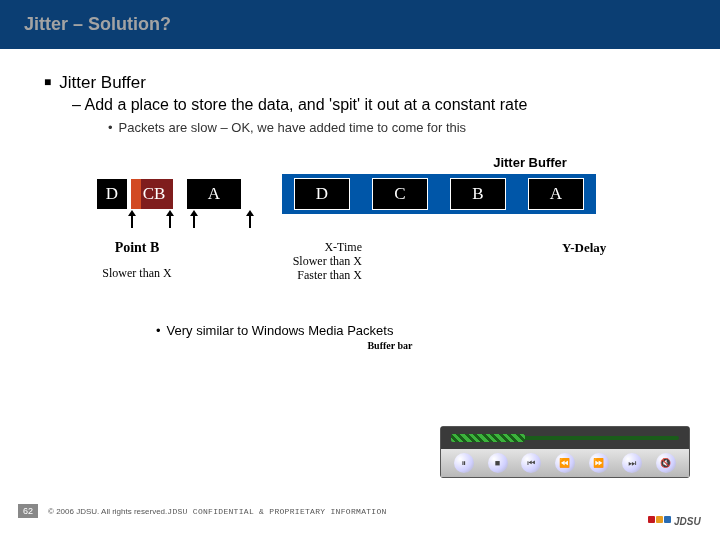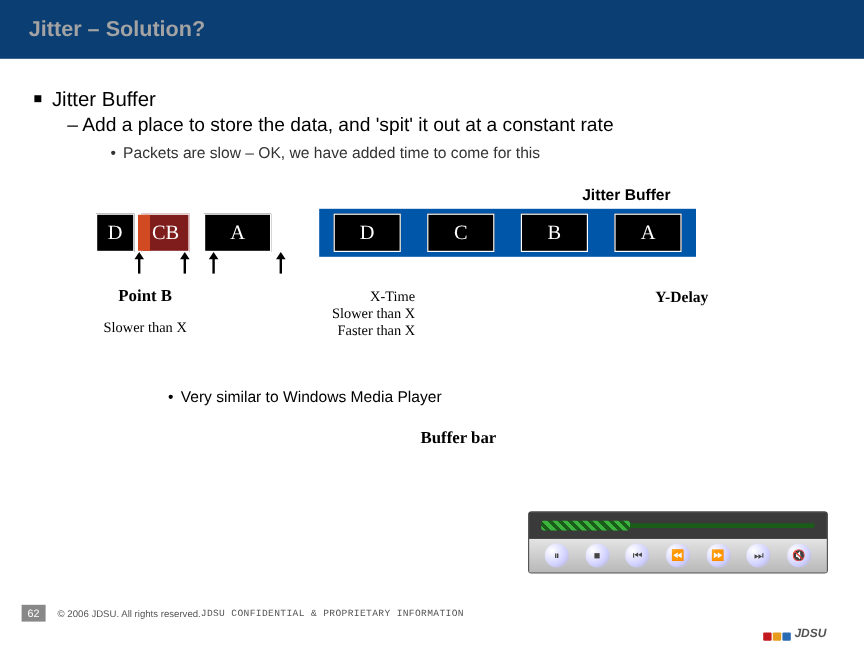--- a/index.html
+++ b/index.html
@@ -5,7 +5,7 @@
   * { box-sizing: border-box; margin: 0; padding: 0; }
   body { width: 720px; height: 540px; font-family: Arial, sans-serif; background: #fff; position: relative; }
   .header { background: #0b3e73; color: #a3a3a3; padding: 14px 24px; font-size: 18px; font-weight: bold; }
-  .content { padding: 24px 36px 0 20px; }
+  .content { padding: 24px 36px 0 36px; }
   .bullet-main { font-size: 17px; margin-left: 8px; }
   .bullet-main .sq { color: #000; font-size: 12px; display: inline-block; vertical-align: 2px; margin-right: 8px; }
   .sub-bullet { font-size: 16px; margin-left: 36px; margin-top: 2px; line-height: 1.25; }

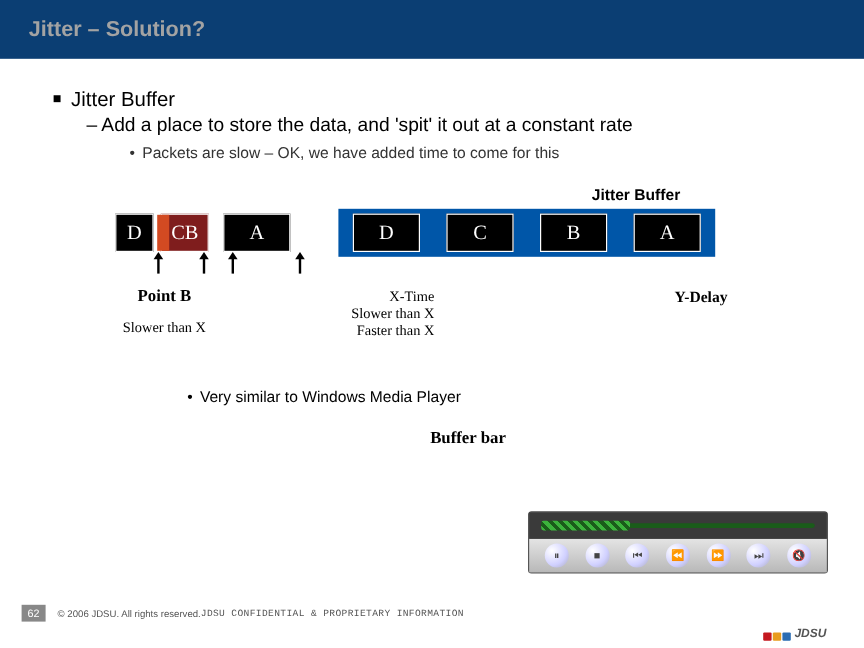--- a/index.html
+++ b/index.html
@@ -95,7 +95,7 @@
     <div class="ydelay">Y-Delay</div>
   </div>
 
-  <div class="vsim"><span class="dot">•</span><span>Very similar to Windows Media Player</span></div>
+  <div class="vsim"><span class="dot">•</span><span>Very similar to Windows Media Packets</span></div>
   <div class="bufbar">Buffer bar</div>
 </div>
 

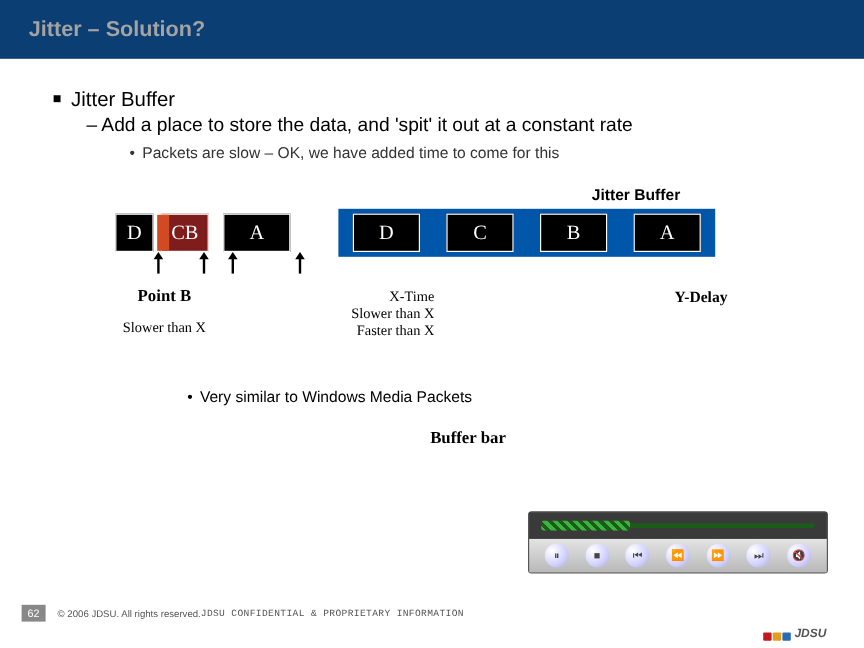--- a/index.html
+++ b/index.html
@@ -30,7 +30,7 @@
   .ydelay { font-family: "Times New Roman", serif; font-size: 13px; font-weight: bold; margin-left: 200px; }
   .vsim { font-size: 13px; margin-left: 120px; margin-top: 40px; }
   .vsim .dot { margin-right: 6px; }
-  .bufbar { font-family: "Times New Roman", serif; font-size: 14px; font-weight: bold; text-align: center; margin-top: 20px; margin-left: 60px; }
+  .bufbar { font-family: "Times New Roman", serif; font-size: 10px; font-weight: bold; text-align: center; margin-top: 2px; margin-left: 60px; }
   .player { position: absolute; right: 30px; bottom: 62px; width: 250px; background: #6a6a6a; border: 1px solid #555; border-radius: 3px; }
   .player-track { height: 22px; background: #3a3a3a; position: relative; }
   .player-track .prog { position: absolute; left: 4%; right: 4%; top: 9px; height: 4px; background: #1a5c1a; border-radius: 2px; }

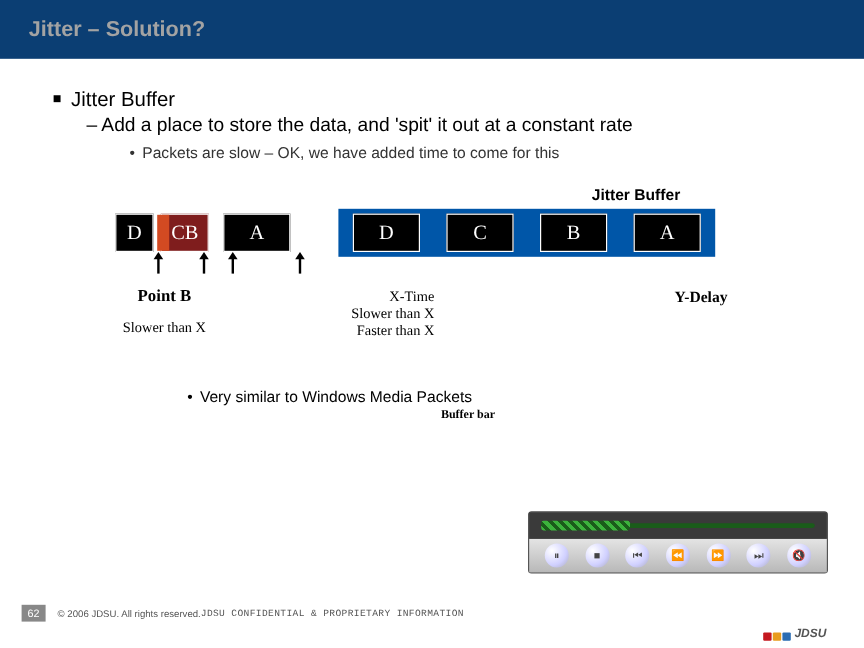--- a/index.html
+++ b/index.html
@@ -37,7 +37,7 @@
   .player-track .hatch { position: absolute; left: 4%; width: 30%; top: 7px; height: 8px; background: repeating-linear-gradient(45deg, #3cb33c 0 3px, #1a5c1a 3px 6px); border-radius: 2px; }
   .player-controls { display: flex; justify-content: space-around; align-items: center; padding: 4px 6px; background: linear-gradient(#e4e4e4, #b8b8b8); }
   .pbtn { width: 20px; height: 20px; border-radius: 50%; background: radial-gradient(circle at 30% 30%, #fff, #d0d0ff 60%, #aab); display: flex; align-items: center; justify-content: center; font-size: 9px; color: #444; }
-  .footer { position: absolute; bottom: 6px; left: 0; right: 12px; display: flex; align-items: center; font-size: 8px; color: #555; padding: 0 18px; }
+  .footer { position: absolute; bottom: 6px; left: 0; right: 0; display: flex; align-items: center; font-size: 8px; color: #555; padding: 0 18px; }
   .footer .pg { background: #888; color: #fff; padding: 2px 5px; margin-right: 10px; font-size: 9px; }
   .footer .conf { flex: 1; text-align: left; font-size: 8px; letter-spacing: 0.3px; font-family: Liberation Mono, monospace; }
   .logo { width: 54px; height: 18px; display: inline-flex; align-items: flex-end; margin-top: 28px; }

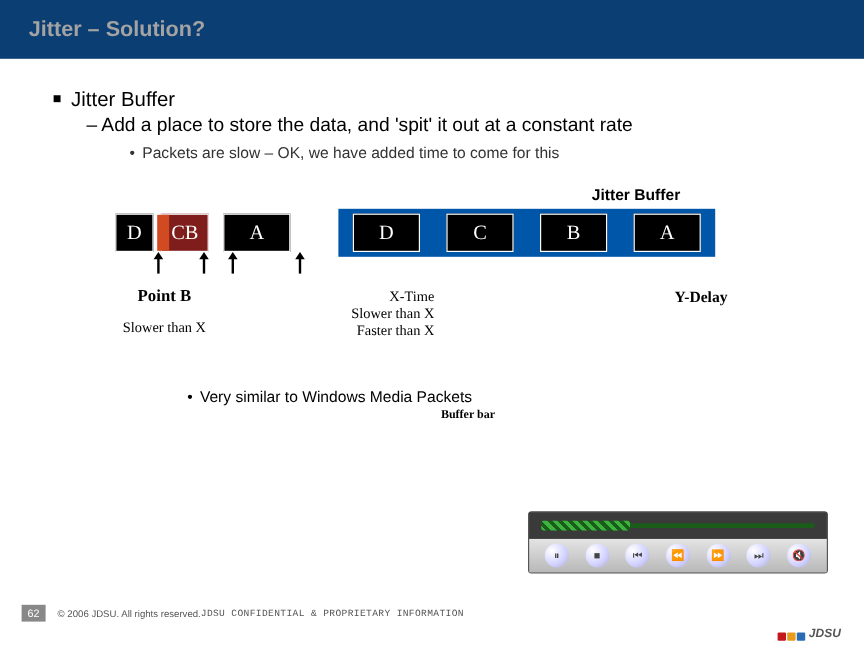--- a/index.html
+++ b/index.html
@@ -40,7 +40,7 @@
   .footer { position: absolute; bottom: 6px; left: 0; right: 0; display: flex; align-items: center; font-size: 8px; color: #555; padding: 0 18px; }
   .footer .pg { background: #888; color: #fff; padding: 2px 5px; margin-right: 10px; font-size: 9px; }
   .footer .conf { flex: 1; text-align: left; font-size: 8px; letter-spacing: 0.3px; font-family: Liberation Mono, monospace; }
-  .logo { width: 54px; height: 18px; display: inline-flex; align-items: flex-end; margin-top: 28px; }
+  .logo { width: 54px; height: 18px; display: inline-flex; align-items: flex-start; margin-top: 28px; }
   .logo .sq1 { width: 7px; height: 7px; background: #c4181f; border-radius: 1px; margin-right: 1px; }
   .logo .sq2 { width: 7px; height: 7px; background: #e89c1e; border-radius: 1px; margin-right: 1px; }
   .logo .sq3 { width: 7px; height: 7px; background: #2a6cb3; border-radius: 1px; margin-right: 3px; }

